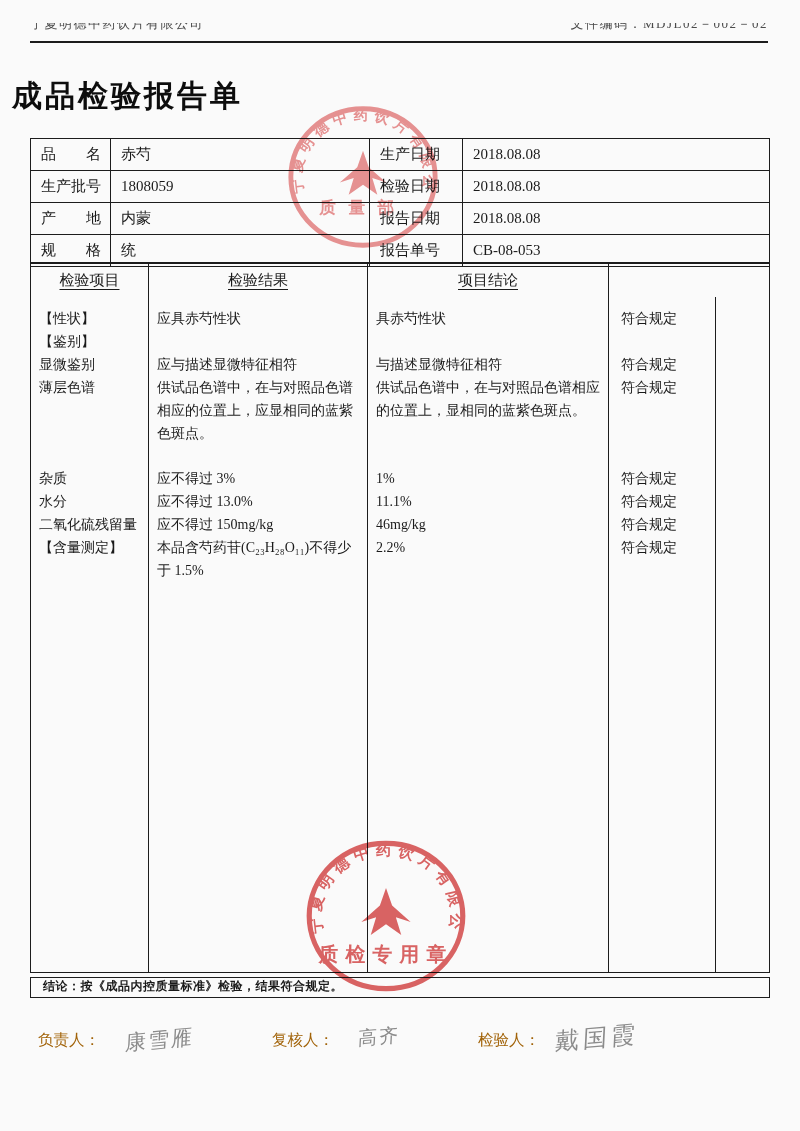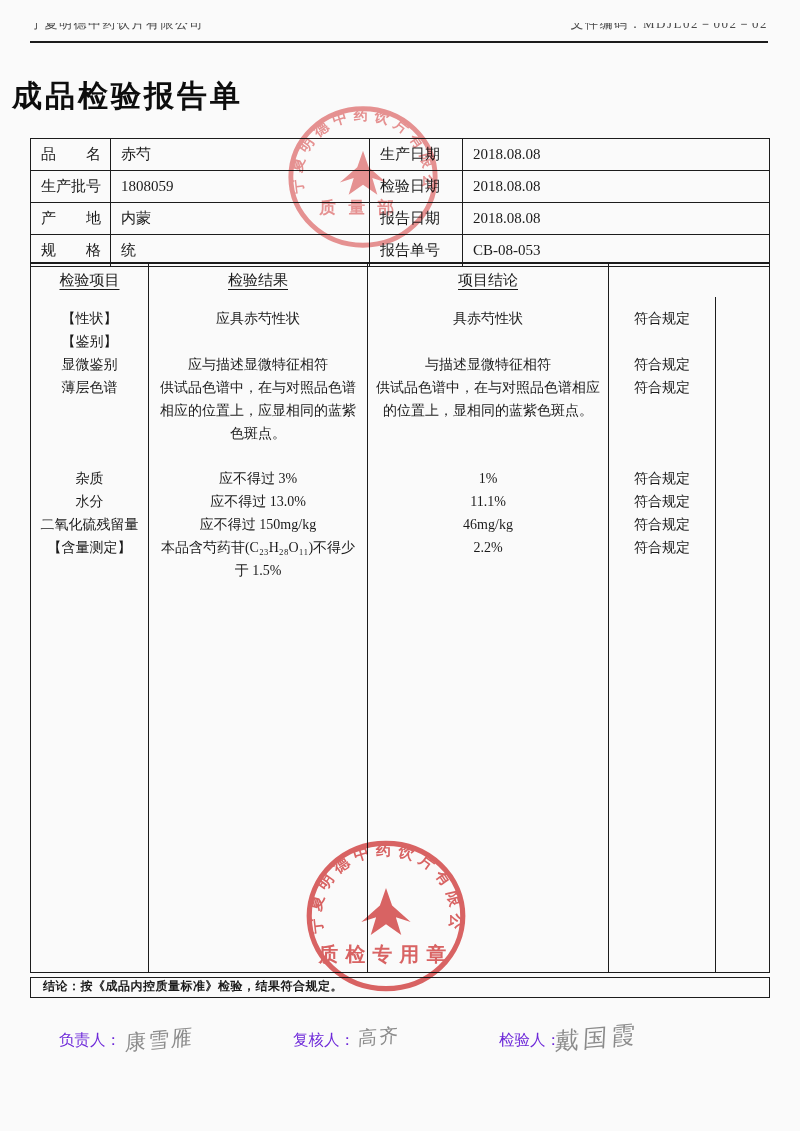--- a/index.html
+++ b/index.html
@@ -39,7 +39,7 @@
   .main-table{
     position:absolute;top:262px;left:30px;width:740px;height:711px;z-index:1;
     border:1px solid #1c1c1c;border-top:2px solid #1c1c1c;box-sizing:border-box;
-    display:flex;flex-direction:column;background:transparent;text-align:center;
+    display:flex;flex-direction:column;background:transparent;
   }
   .grid5{display:grid;grid-template-columns:118px 219px 241px 107px 1fr;}
   .mt-head{height:33px;}

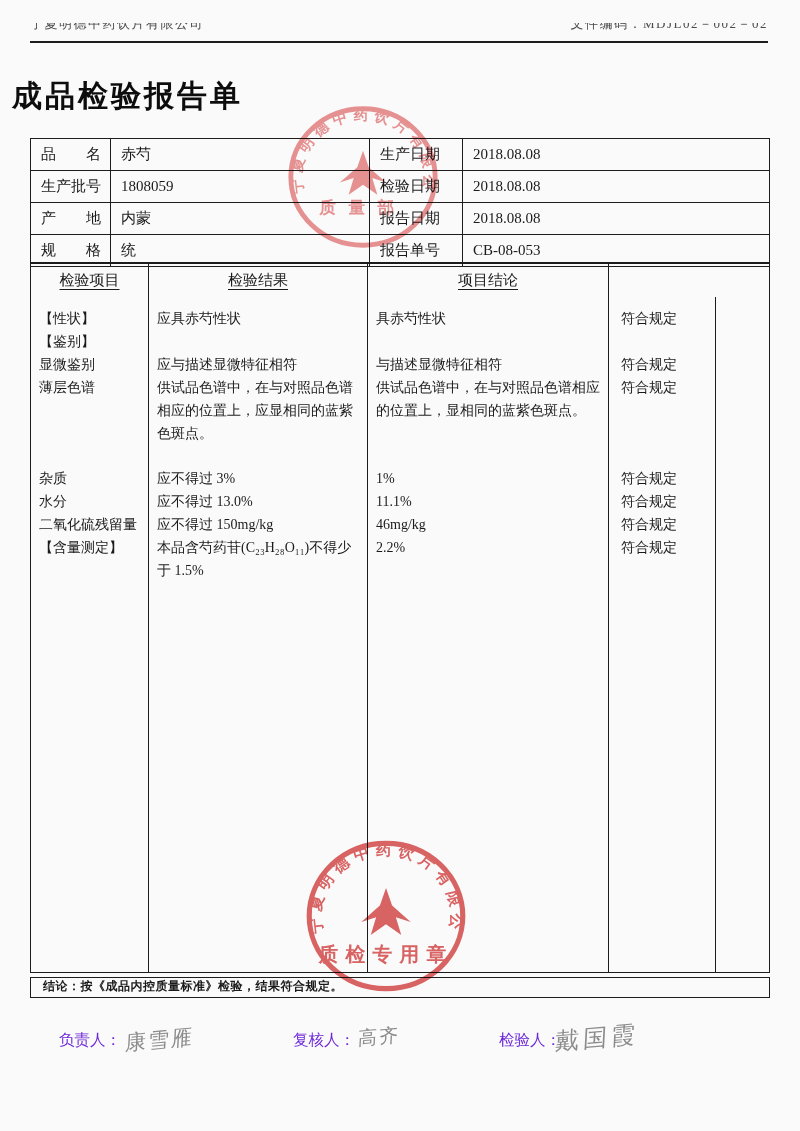--- a/index.html
+++ b/index.html
@@ -66,7 +66,7 @@
   }
   
   .sign-row{position:absolute;top:1018px;left:30px;width:740px;height:60px;z-index:1;}
-  .sign-label{position:absolute;top:12px;font-size:15.5px;color:#6d28d9;margin-left:21px;}
+  .sign-label{position:absolute;top:12px;font-size:15.5px;color:#a16207;}
   .sign-name{
     position:absolute;color:#8b8b8b;font-size:21px;
     font-family:"DejaVu Sans","Liberation Sans",sans-serif;

